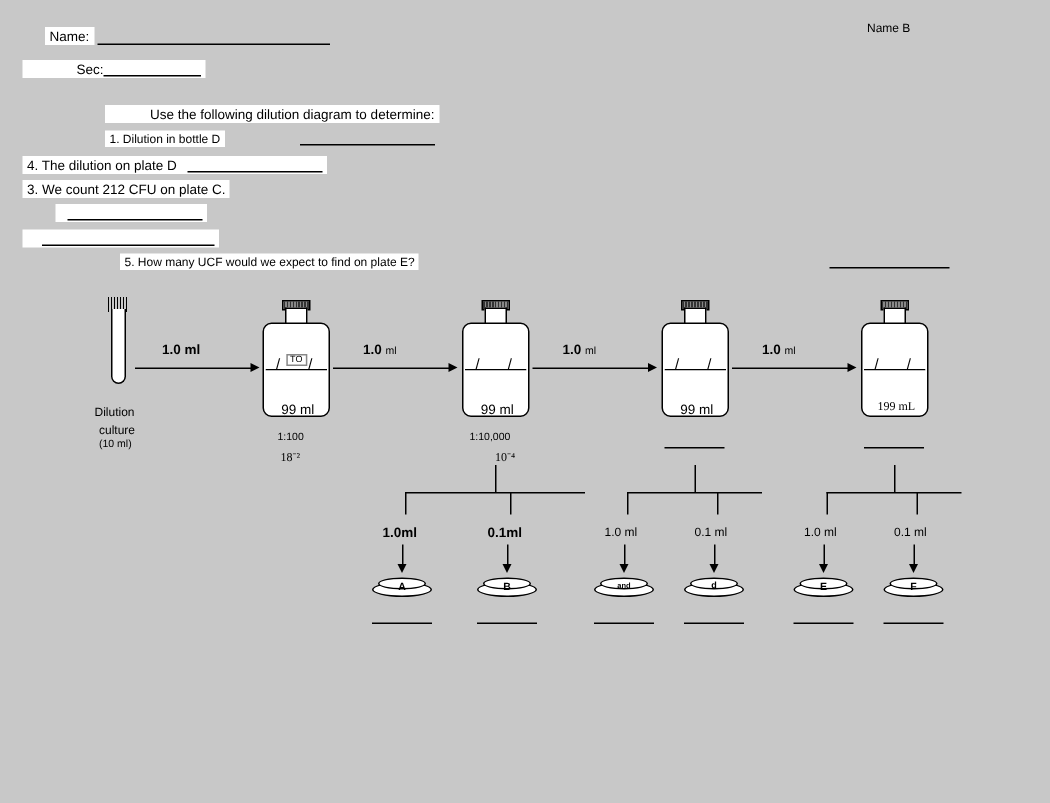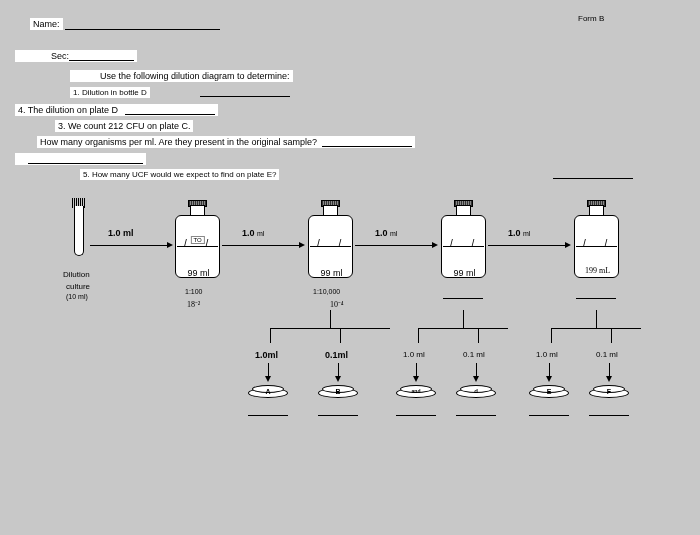--- a/index.html
+++ b/index.html
@@ -120,7 +120,7 @@
   <span class="whitebox">Name:</span>
   <span class="line" style="width:155px;"></span>
 </div>
-<div class="header-row" id="form-row">Form B</div>
+<div class="header-row" id="form-row">Name B</div>
 <div class="header-row whitebox" id="sec-row">
   <span>Sec:</span><span class="line" style="width:65px;"></span>
 </div>

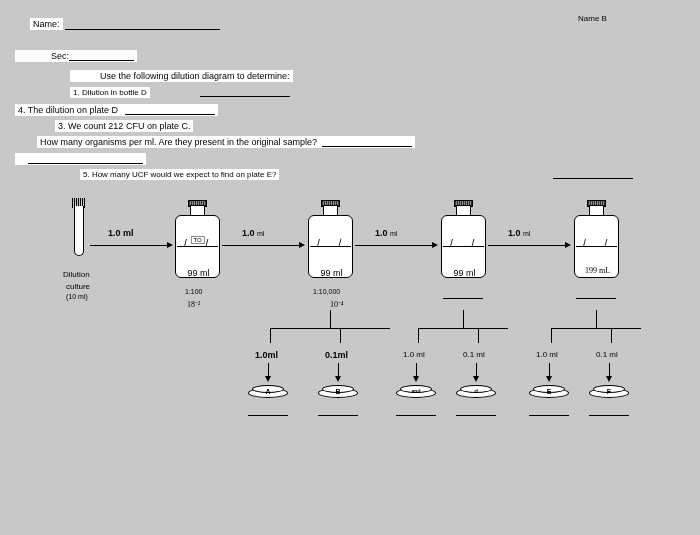--- a/index.html
+++ b/index.html
@@ -25,7 +25,7 @@
 .header-row { position: absolute; }
 #name-row { top: 18px; left: 30px; text-align: center; }
 #form-row { top: 14px; left: 578px; font-size: 8px; }
-#sec-row { top: 50px; left: 15px; padding-left: 36px; }
+#sec-row { top: 40px; left: 15px; padding-left: 36px; }
 #instr-row { top: 70px; left: 70px; padding-left: 30px; }
 #q1-row { top: 87px; left: 70px; font-size: 8px; }
 #q1-blank { top: 87px; left: 200px; }

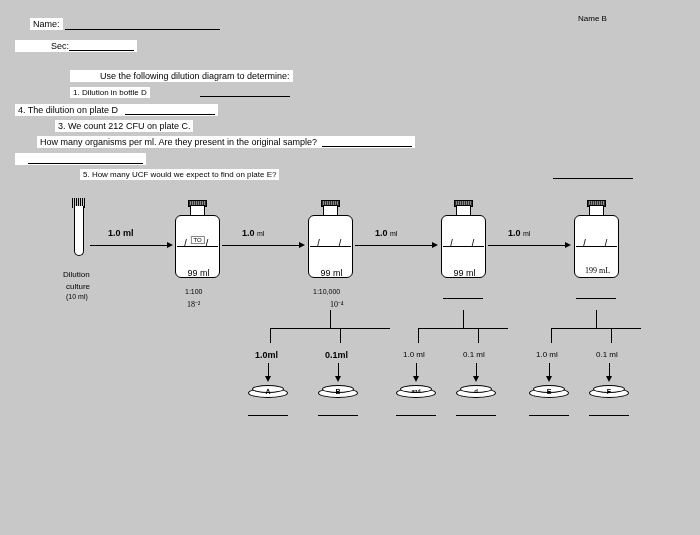--- a/index.html
+++ b/index.html
@@ -30,7 +30,7 @@
 #q1-row { top: 87px; left: 70px; font-size: 8px; }
 #q1-blank { top: 87px; left: 200px; }
 #q2-row { top: 104px; left: 15px; }
-#q3-row { top: 120px; left: 15px; margin-left: 40px; }
+#q3-row { top: 120px; left: 15px; }
 #q3b-row { top: 136px; left: 37px; }
 #q4-row { top: 153px; left: 15px; }
 #q4b-row { top: 169px; left: 553px; }

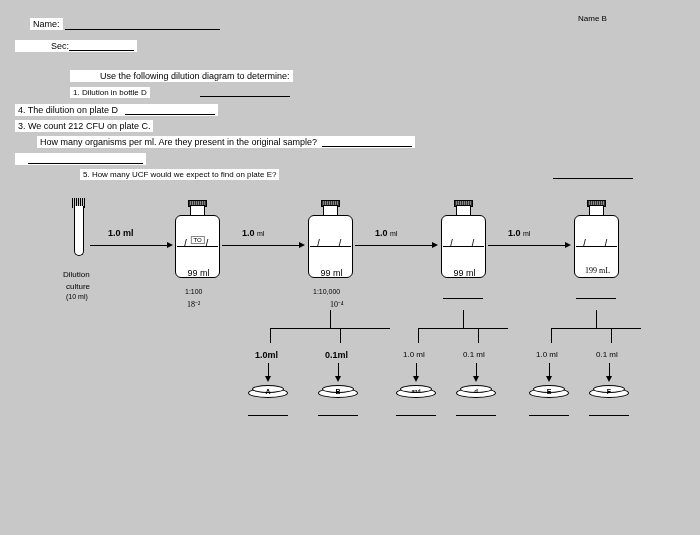--- a/index.html
+++ b/index.html
@@ -136,7 +136,7 @@
 
 <div class="header-row whitebox" id="q3-row">3. We count 212 CFU on plate C.</div>
 <div class="header-row whitebox" id="q3b-row">
-  <span>How many organisms per ml. Are they present in the original sample?</span>&nbsp;&nbsp;<span class="line" style="width:90px;"></span>
+  &nbsp;&nbsp;<span class="line" style="width:90px;"></span>
 </div>
 
 <div class="header-row whitebox" id="q4-row">

